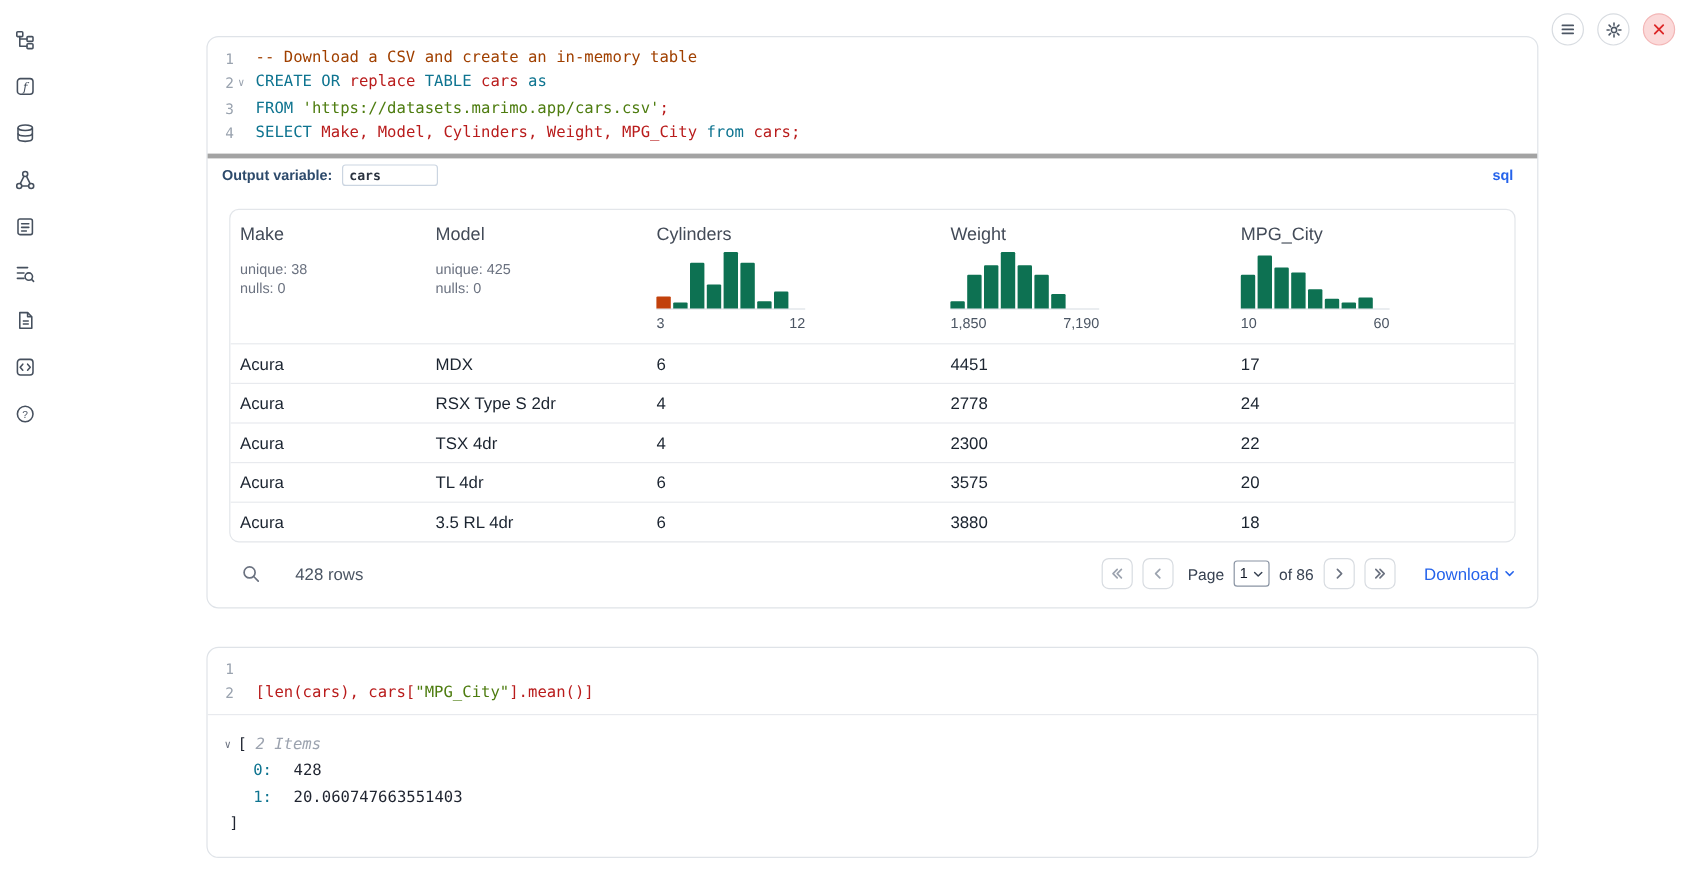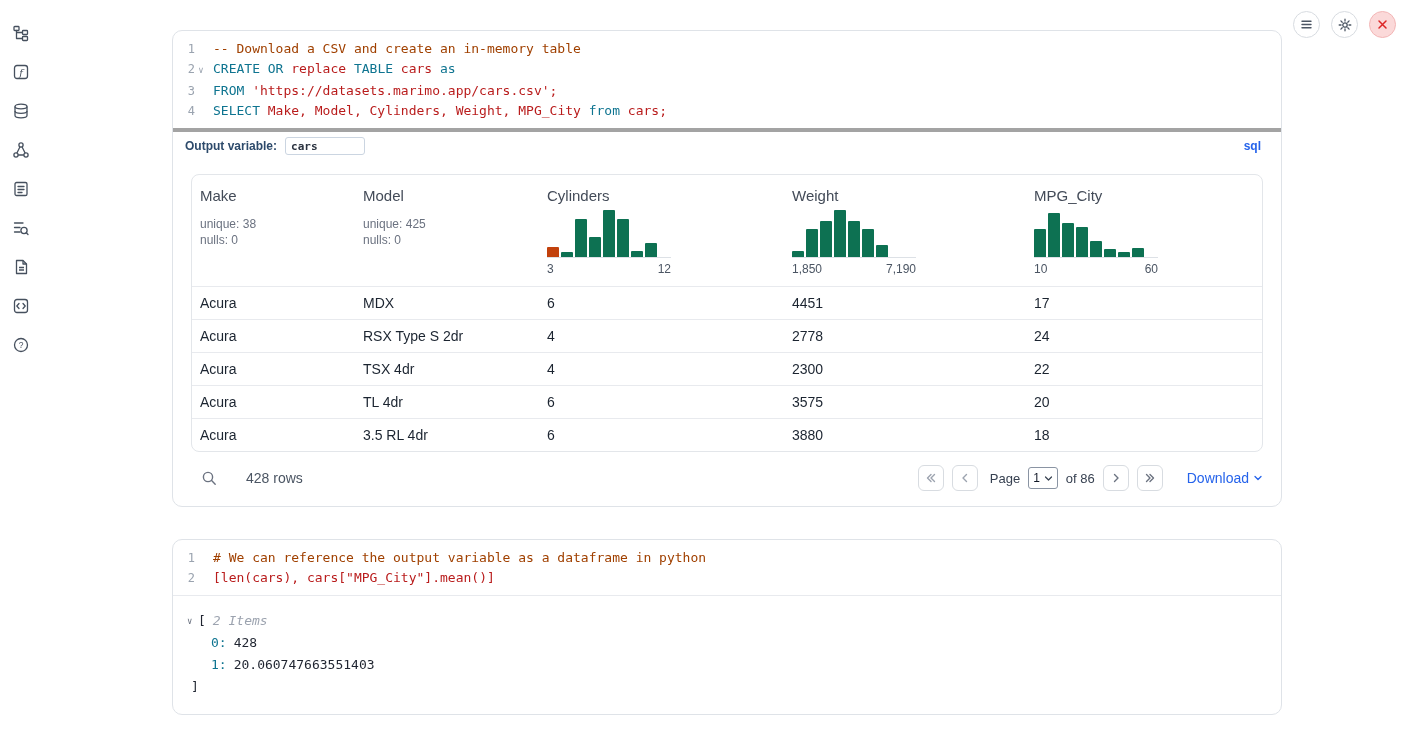--- a/index.html
+++ b/index.html
@@ -27,7 +27,7 @@
   .code-text { padding-left:6px; white-space:pre; color:#1f2430; }
   .tk-kw { color:#0e7490; }
   .tk-cm { color:#a04000; }
-  .tk-st { color:#b91c1c; }
+  .tk-st { color:#4d7c0f; }
   .tk-pl { color:#b91c1c; }
 
   

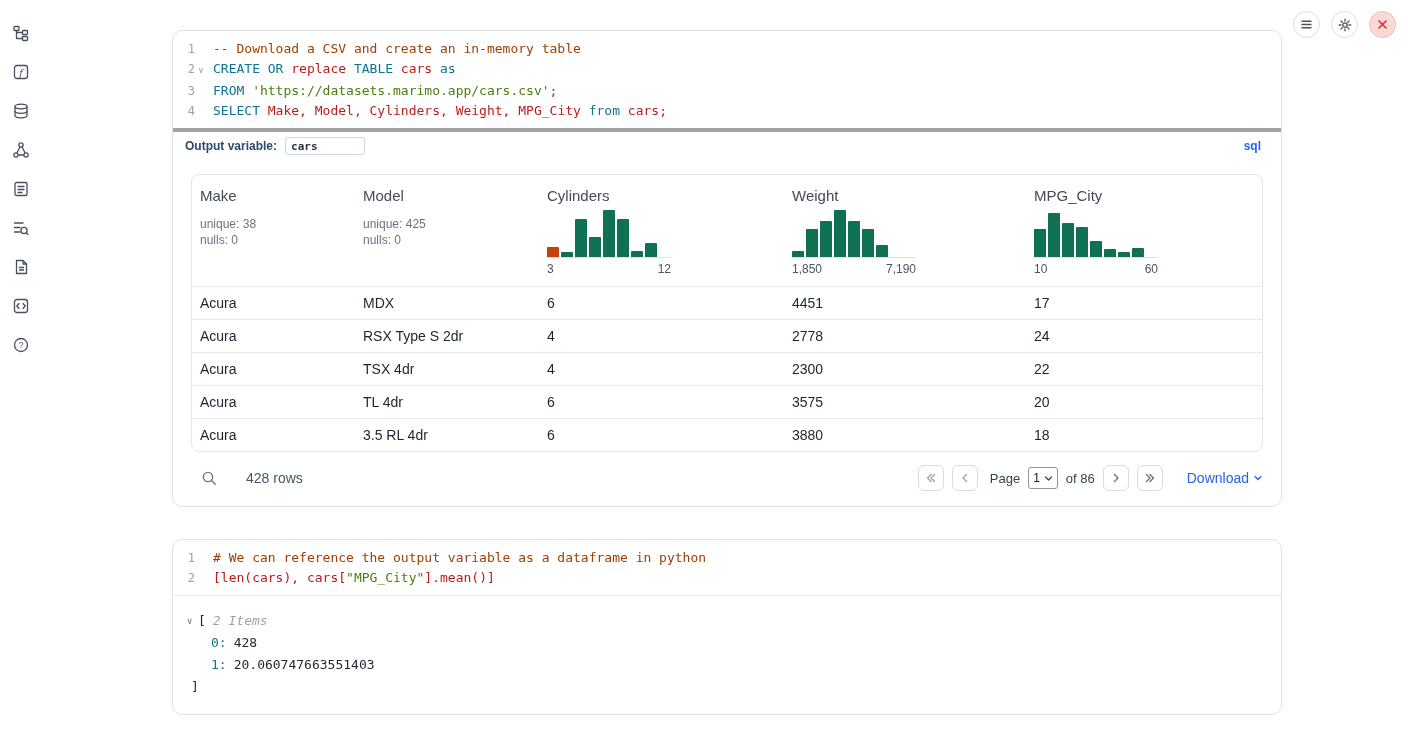--- a/index.html
+++ b/index.html
@@ -356,7 +356,6 @@
         <div class="code-line">
           <span class="gutter">1</span>
           <span class="fold"></span>
-          <span class="code-text"><span class="tk-cm"># We can reference the output variable as a dataframe in python</span></span>
         </div>
         <div class="code-line">
           <span class="gutter">2</span>

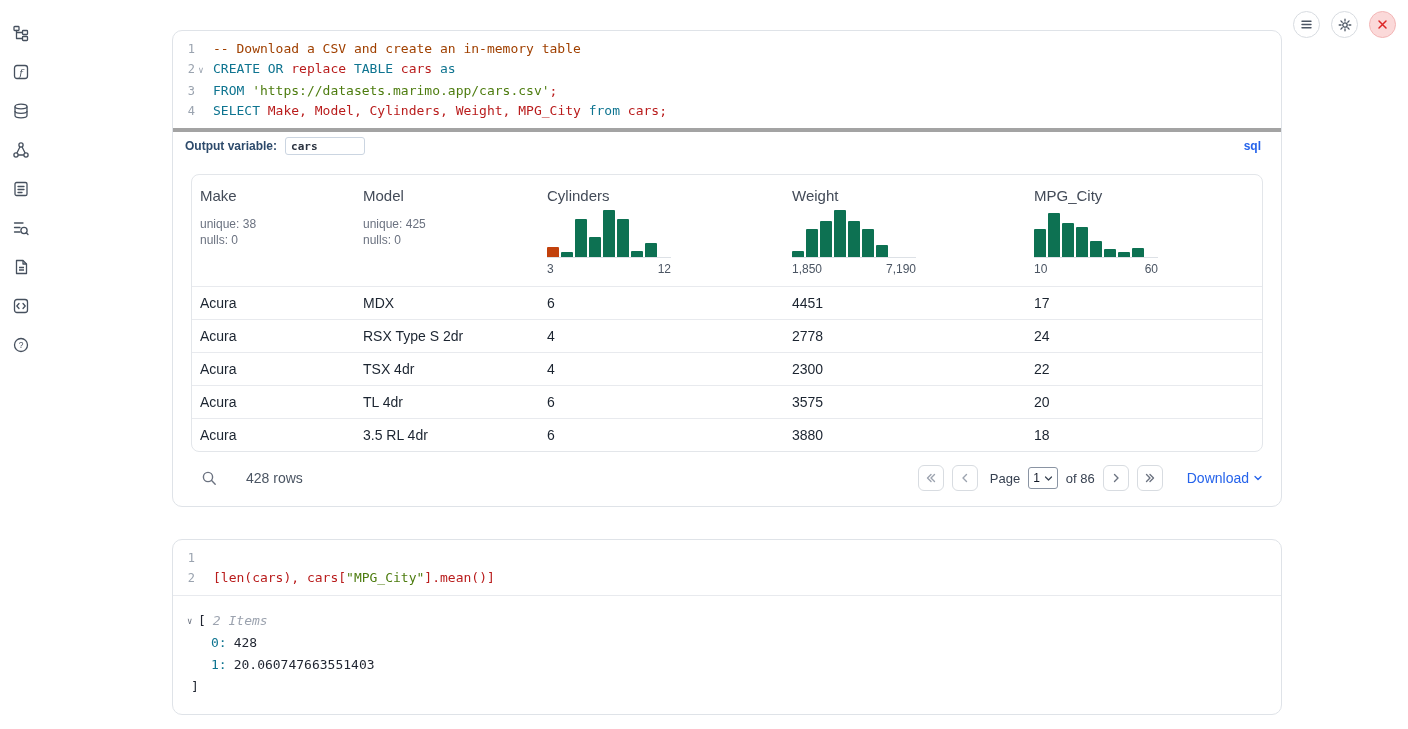--- a/index.html
+++ b/index.html
@@ -69,7 +69,7 @@
   .items-label { color:#9ca3af; font-style:italic; margin-left:7px; }
   .tree-entry { padding-left:24px; }
   .tree-key { color:#0e7490; }
-  .tree-val { margin-left:7px; }
+  .tree-val { margin-left:18px; }
   .tree-close { padding-left:4px; }
 </style>
 </head>

